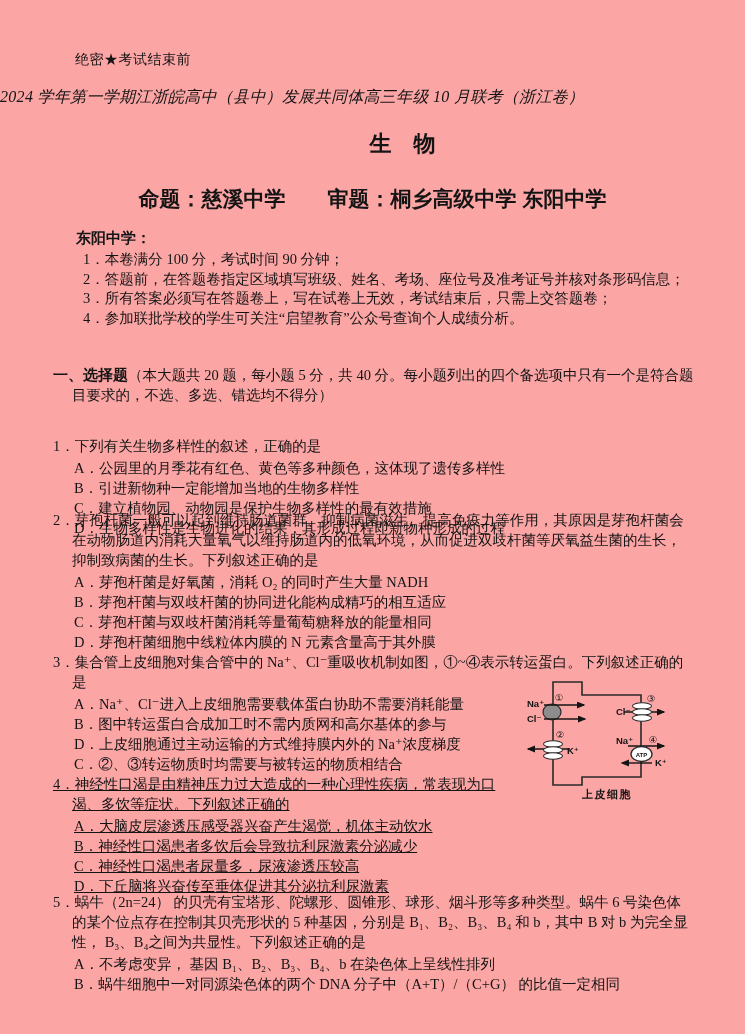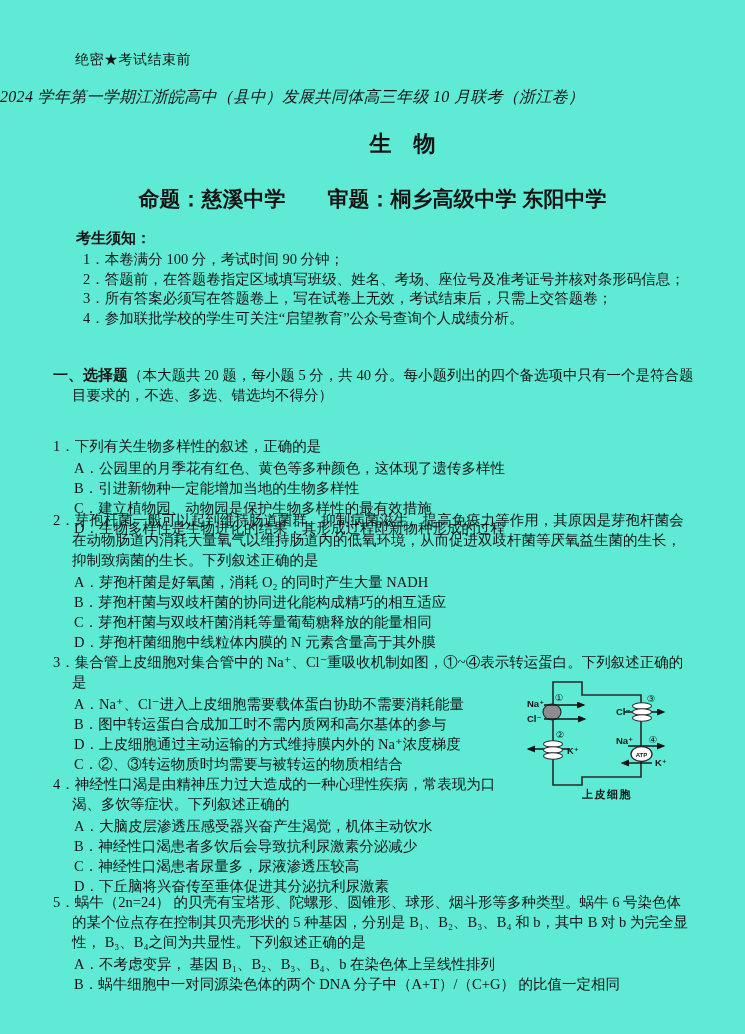--- a/index.html
+++ b/index.html
@@ -9,7 +9,7 @@
     color:#141414;
   }
   .page {
-    position:relative; width:745px; height:1034px; background:#5eead4;
+    position:relative; width:745px; height:1034px; background:#fca5a5;
     overflow:hidden;
   }
   .abs { position:absolute; }

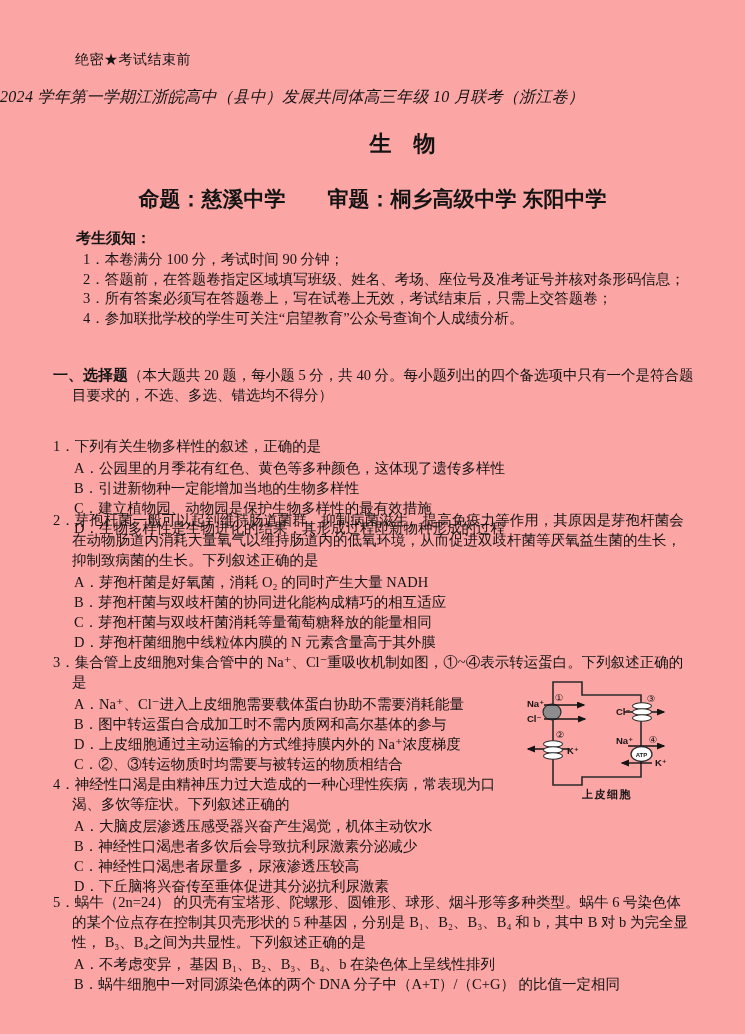--- a/index.html
+++ b/index.html
@@ -77,7 +77,7 @@
 
   <div class="abs setter-line">命题：慈溪中学　　审题：桐乡高级中学 东阳中学</div>
 
-  <div class="abs notice-head">考生须知：</div>
+  <div class="abs notice-head">东阳中学：</div>
 
   <div class="abs notice-list">
     <div class="notice-item">1．本卷满分 100 分，考试时间 90 分钟；</div>

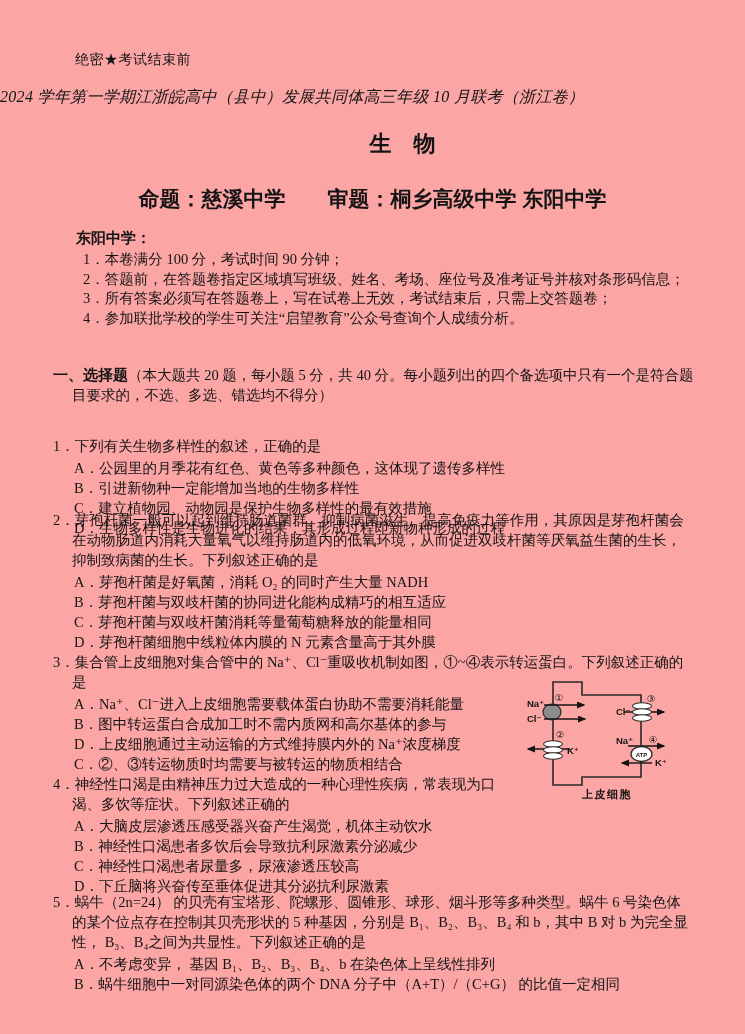--- a/index.html
+++ b/index.html
@@ -118,7 +118,7 @@
     </div>
   </div>
 
-  <div class="abs q" id="q4" style="top:774px;">
+  <div class="abs q" id="q4" style="top:774px;text-decoration:underline;">
     <p class="stem"><span>4．</span><span>神经性口渴是由精神压力过大造成的一种心理性疾病，常表现为口渴、多饮等症状。下列叙述正确的</span></p>
     <div class="opts">
       <div class="opt">A．大脑皮层渗透压感受器兴奋产生渴觉，机体主动饮水</div>

